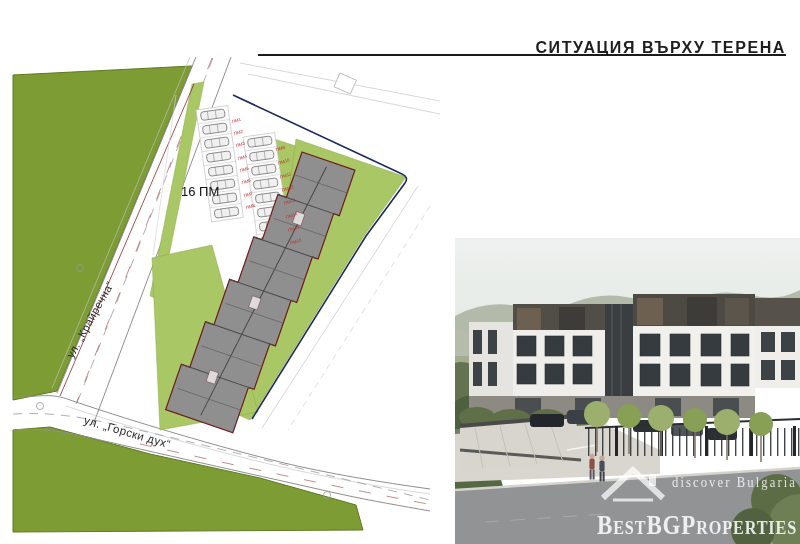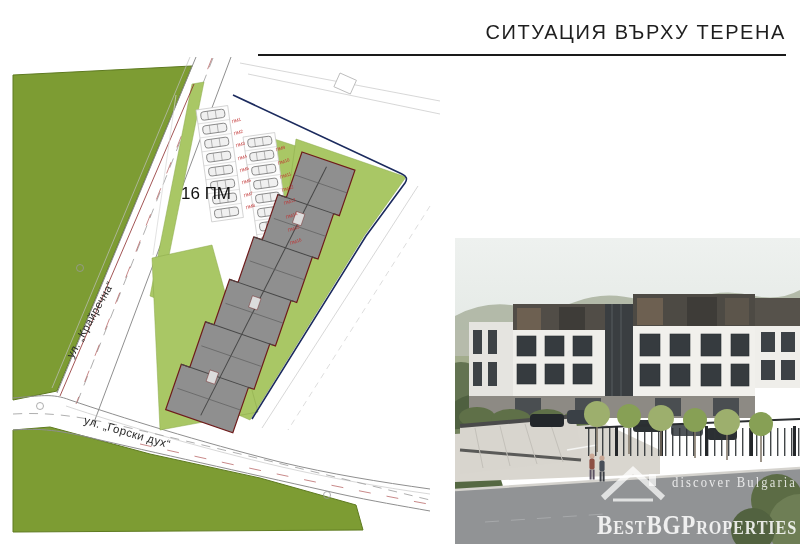--- a/index.html
+++ b/index.html
@@ -6,7 +6,7 @@
   .canvas{position:relative;width:800px;height:544px;background:#fff;overflow:hidden;
           font-family:"Liberation Sans",sans-serif;}
   
-  .title{position:absolute;top:21px;right:14px;font-size:20px;font-weight:400;
+  .title{position:absolute;top:39px;right:14px;font-size:16px;font-weight:700;
          letter-spacing:1.6px;color:#1e1e1e;white-space:nowrap;}
   .title-line{position:absolute;left:258px;top:54px;width:528px;height:2px;background:#1a1a1a;}
   

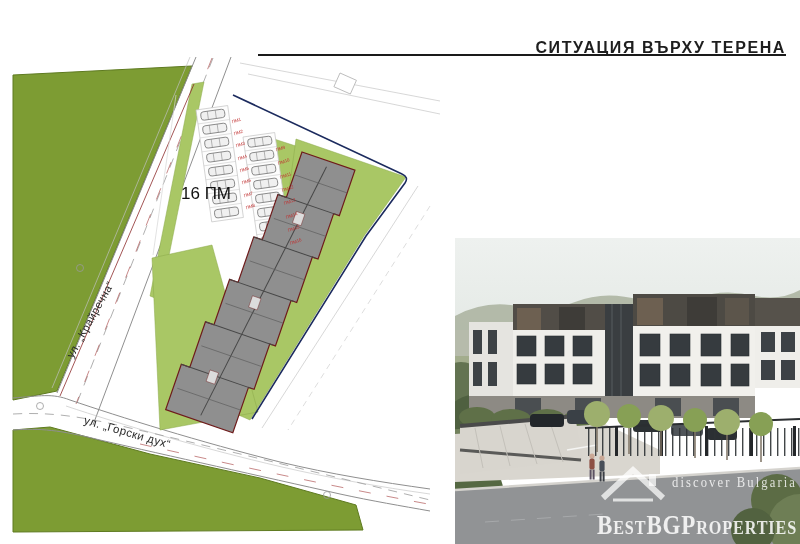--- a/index.html
+++ b/index.html
@@ -13,7 +13,7 @@
   .street-label{position:absolute;font-size:11px;color:#2a2a2a;white-space:nowrap;letter-spacing:.4px;}
   #street-left{left:64px;top:354px;transform-origin:0 0;transform:rotate(-61deg);}
   #street-bottom{left:86px;top:414px;transform-origin:0 0;transform:rotate(16deg);font-size:11.5px;}
-  .parking-total{position:absolute;left:181px;top:184px;font-size:17px;color:#111;white-space:nowrap;}
+  .parking-total{position:absolute;left:181px;top:184px;font-size:13px;color:#111;white-space:nowrap;}
   .pm{position:absolute;font-size:4.5px;line-height:1;color:#c03030;transform:rotate(-20deg);white-space:nowrap;}
   svg{position:absolute;left:0;top:0;}
   #photo-svg{left:455px;top:238px;}

